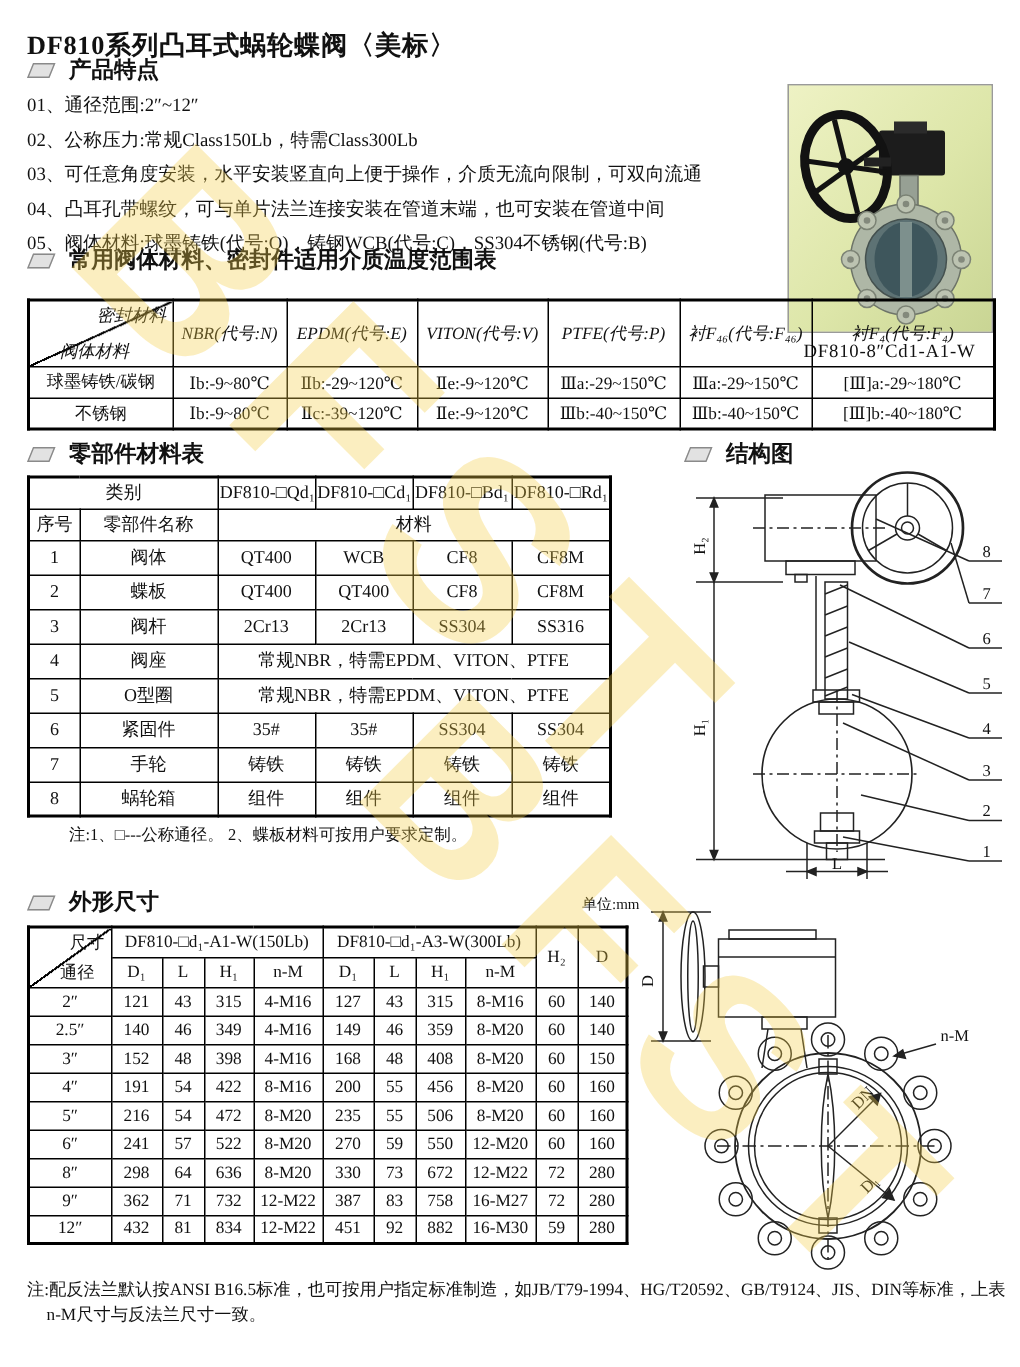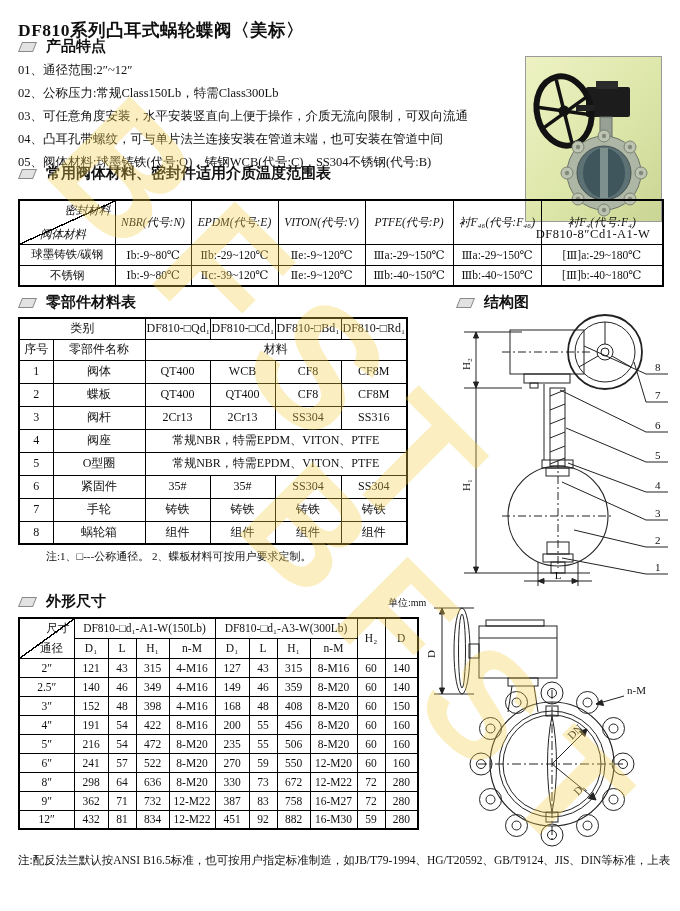--- a/index.html
+++ b/index.html
@@ -595,6 +595,7 @@
 
 <div class="abs footer-note">
   <div>注:配反法兰默认按ANSI B16.5标准，也可按用户指定标准制造，如JB/T79-1994、HG/T20592、GB/T9124、JIS、DIN等标准，上表</div>
+  <div class="l2">n-M尺寸与反法兰尺寸一致。</div>
 </div>
 
 <div class="wm wm1">BFST</div>

